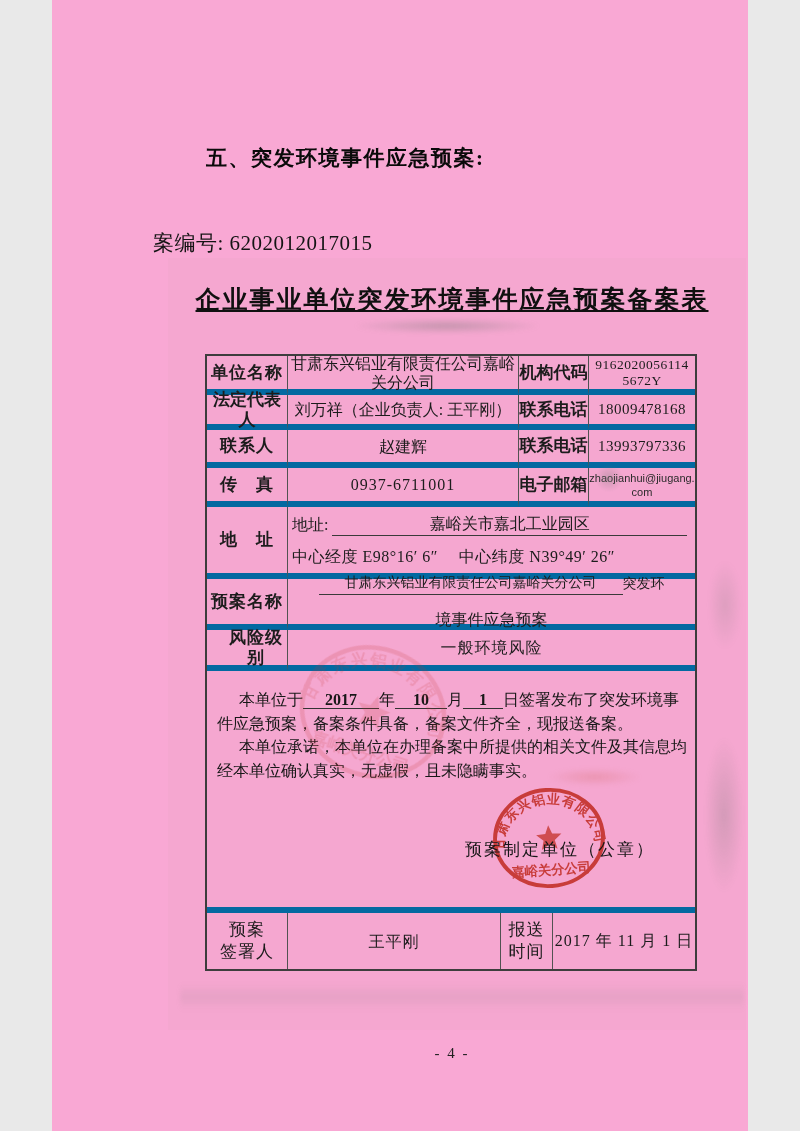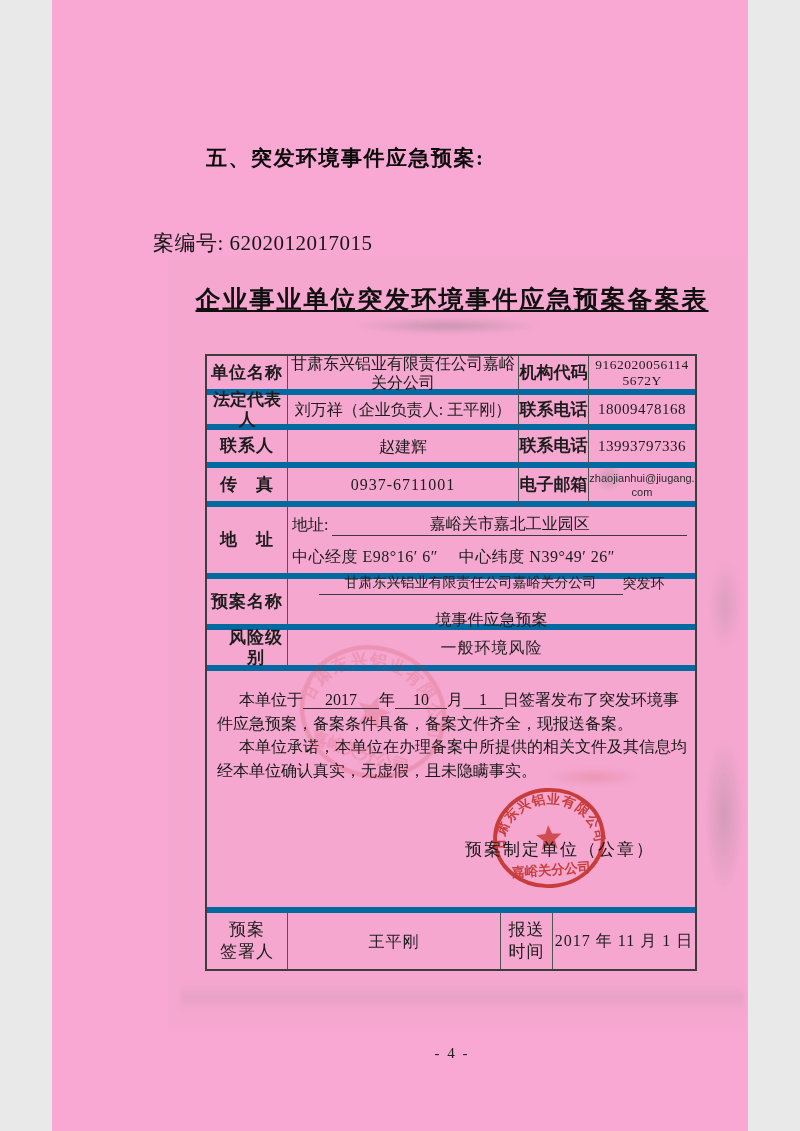--- a/index.html
+++ b/index.html
@@ -44,7 +44,7 @@
     line-height:23.5px; text-align:left; color:#181818; }
   .stmt .ln { white-space:nowrap; }
   .ind { padding-left:22px; }
-  .blank { display:inline-block; text-align:center; border-bottom:1px solid #333; line-height:17px; }
+  .blank { display:inline-block; text-align:center; border-bottom:1px solid #333; line-height:17px;font-weight:bold; }
   .seal-caption { position:absolute; left:258px; top:482px; font-size:17px; letter-spacing:2px;
     white-space:nowrap; color:#161616; z-index:5; }
 

